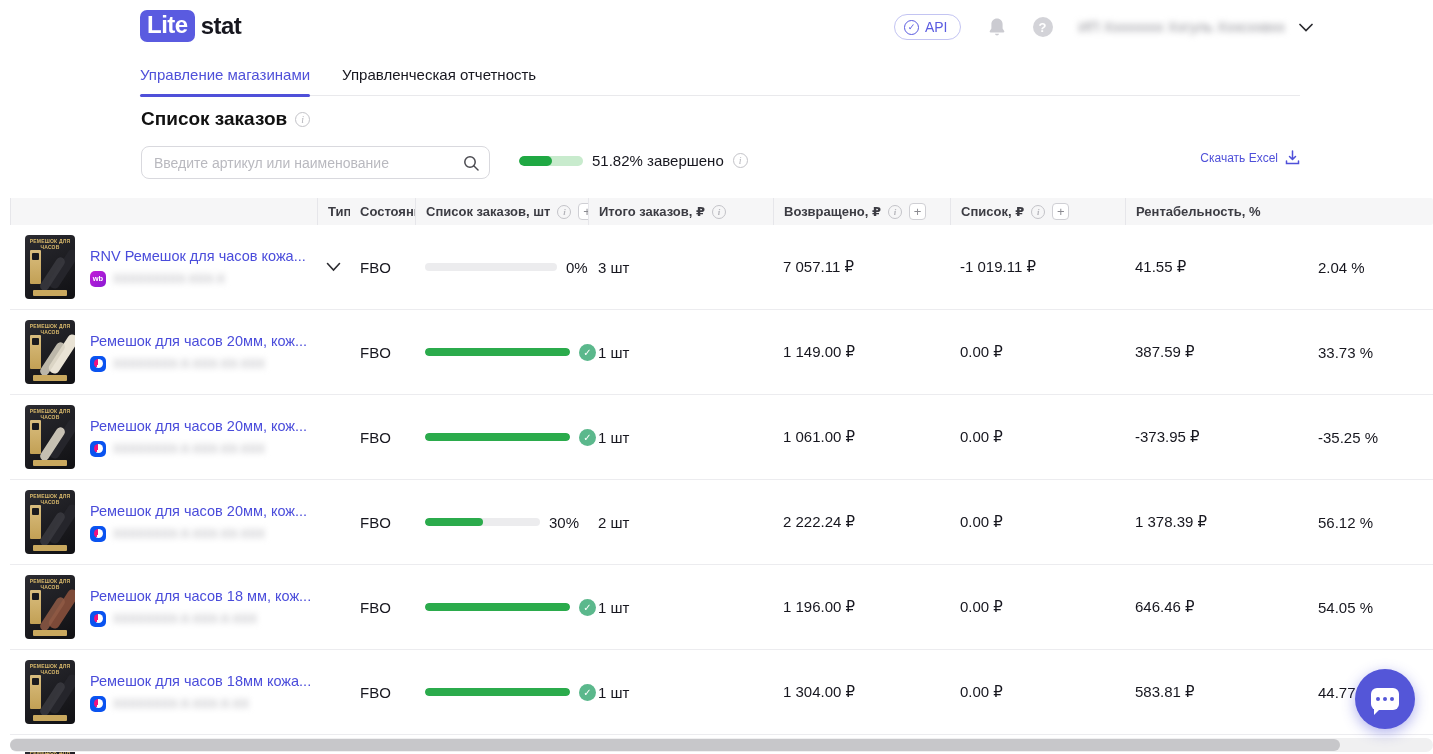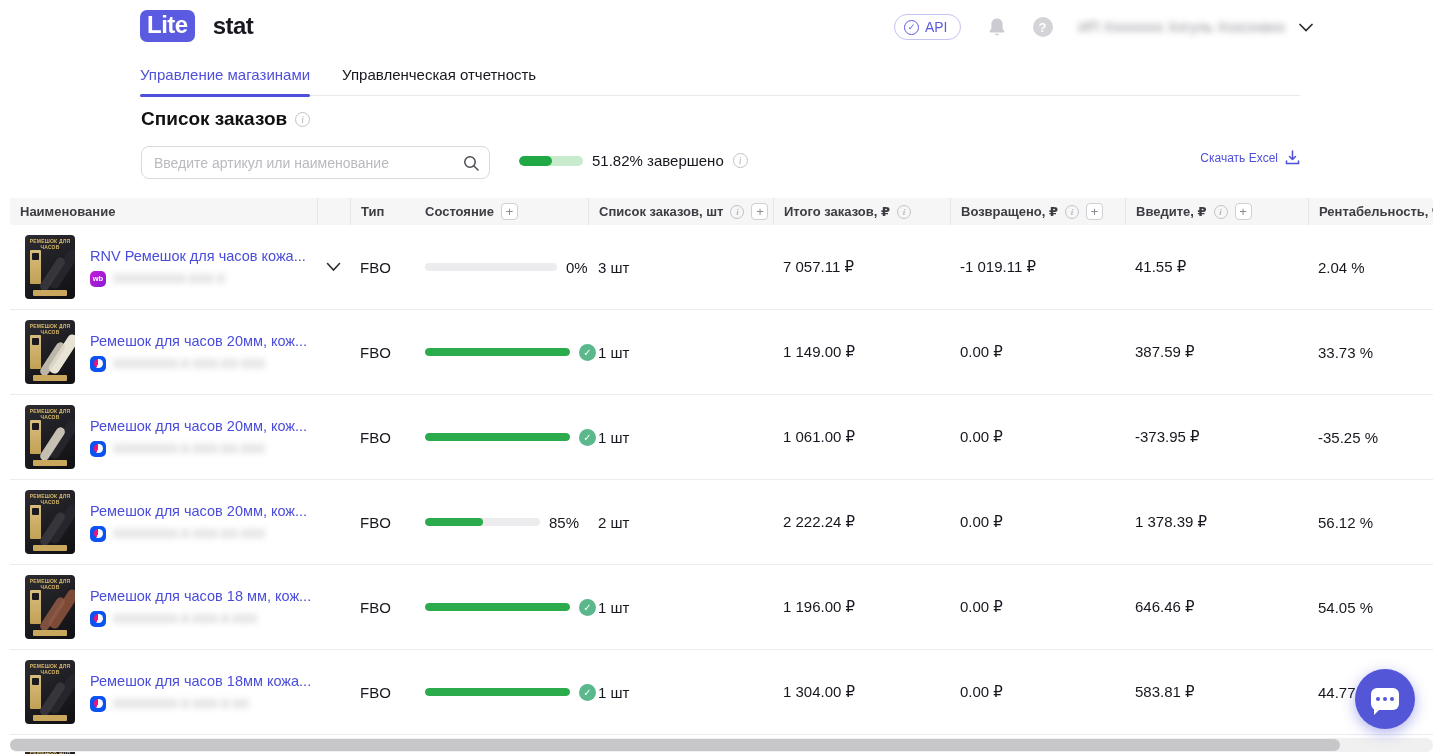--- a/index.html
+++ b/index.html
@@ -11,7 +11,7 @@
   .topbar { position:absolute; top:0; left:0; right:0; height:56px; }
   .logo { position:absolute; left:140px; top:10px; display:flex; align-items:center; font-weight:bold; font-size:24px; letter-spacing:-0.5px; }
   .logo .lite { background:#5a5be0; color:#fff; padding:1px 7px 3px; border-radius:7px; }
-  .logo .stat { color:#17171f; margin-left:18px; }
+  .logo .stat { color:#17171f; margin-left:6px; }
   .topbar-right { position:absolute; right:120px; top:14px; display:flex; align-items:center; gap:26px; }
   .api-pill { display:flex; align-items:center; gap:6px; border:1px solid #c3c4f2; border-radius:14px; padding:4px 12px 4px 9px; color:#5a5be0; font-size:14px; cursor:pointer; }
   .api-check { width:15px; height:15px; border:1.4px solid #5a5be0; border-radius:50%; display:flex; align-items:center; justify-content:center; font-size:9px; color:#5a5be0; }

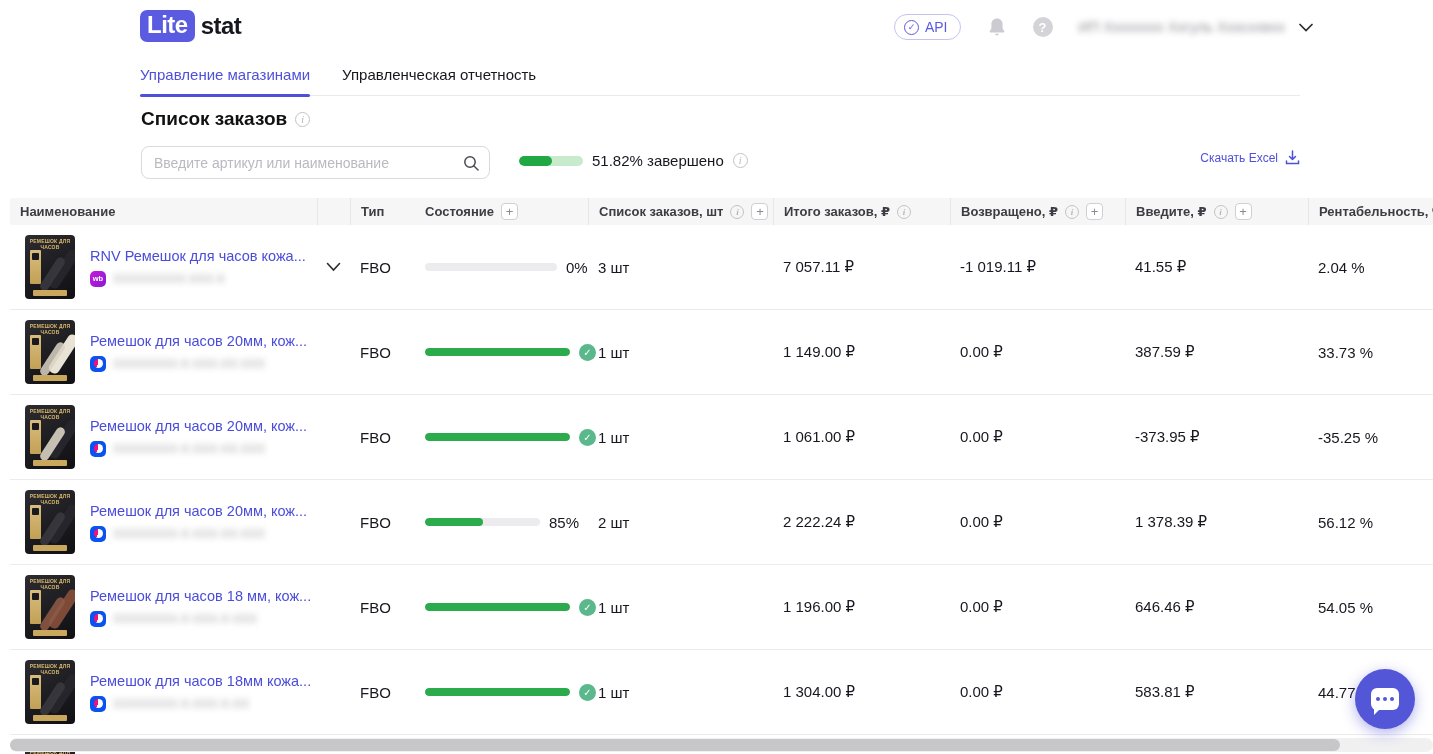--- a/index.html
+++ b/index.html
@@ -151,9 +151,6 @@
 
   <div class="table">
     <div class="thead" id="thead">
-        <div class="th">
-          <span>Наименование</span>
-        </div>
         <div class="th divided">
           <span></span>
         </div>

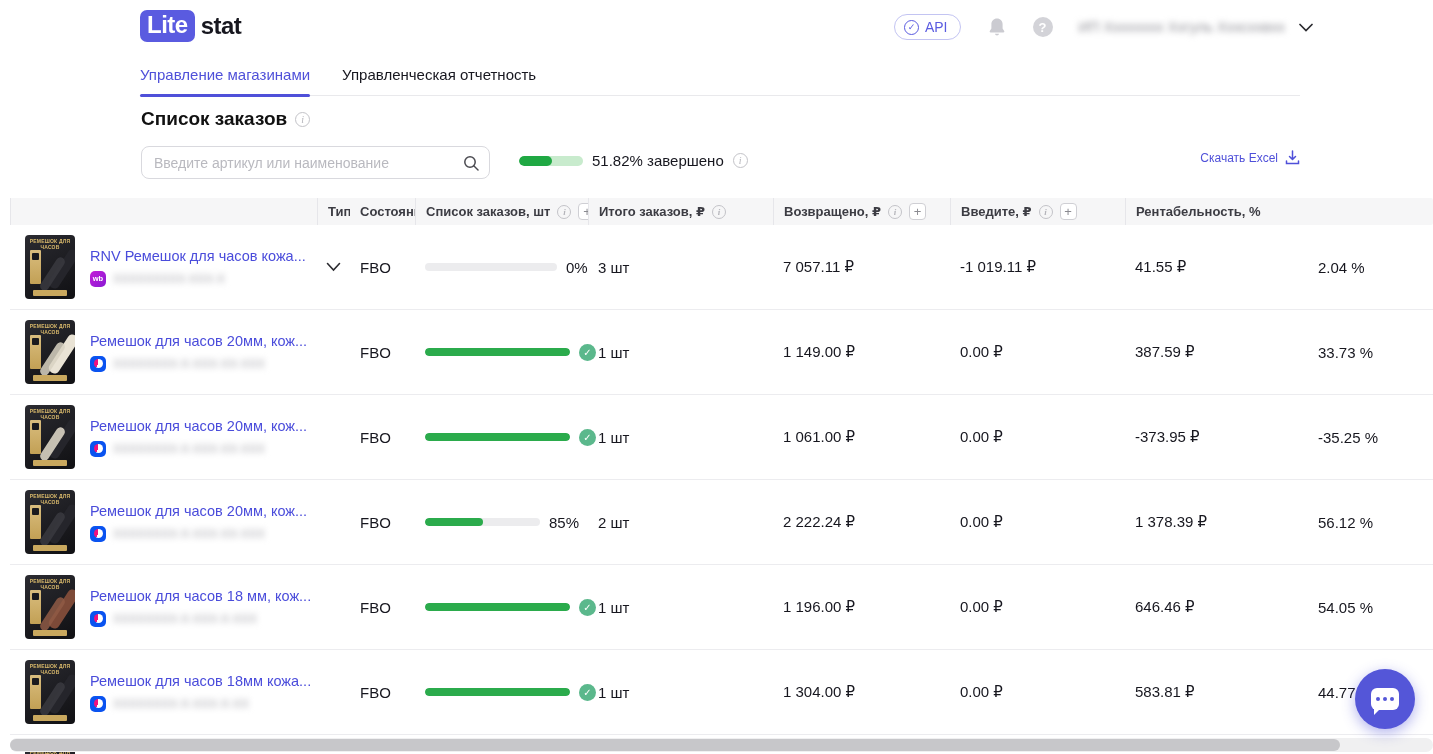--- a/index.html
+++ b/index.html
@@ -176,7 +176,7 @@
           <button class="plus-btn">+</button>
         </div>
         <div class="th divided">
-          <span>Введите, ₽</span>
+          <span>Список, ₽</span>
           <span class="info-icon">i</span>
           <button class="plus-btn">+</button>
         </div>

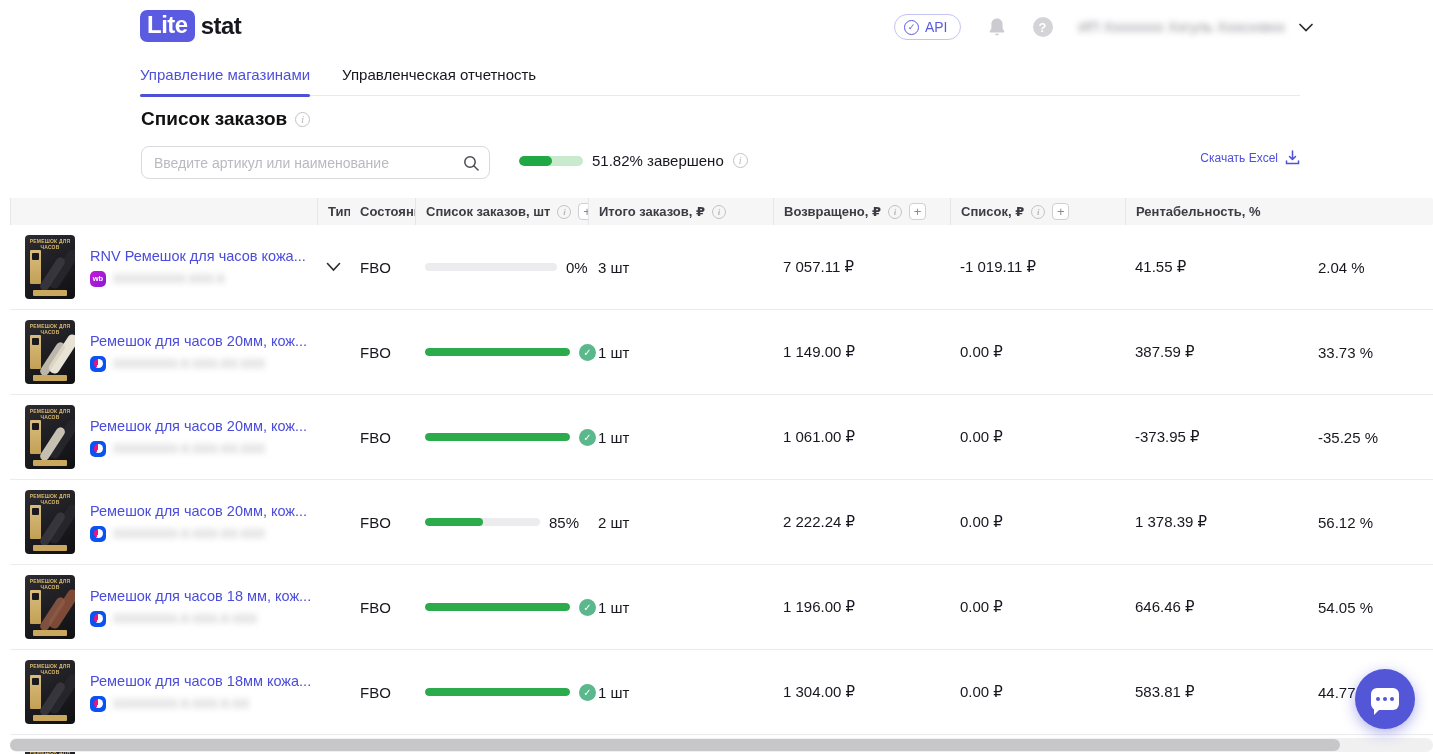--- a/index.html
+++ b/index.html
@@ -337,7 +337,7 @@
         <div class="bar-track" style="width: 115px;">
               <div class="bar-fill" style="width: 50%;"></div>
             </div>
-        <span class="pct-label">85%</span>
+        <span class="pct-label">30%</span>
 
       </div>
       <div class="cell">2 шт</div>

